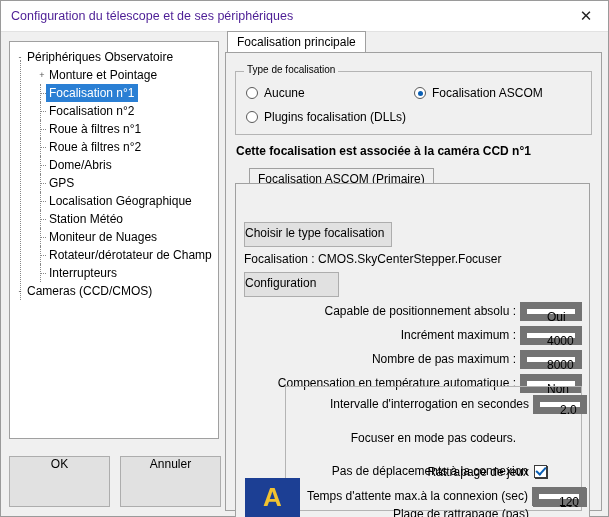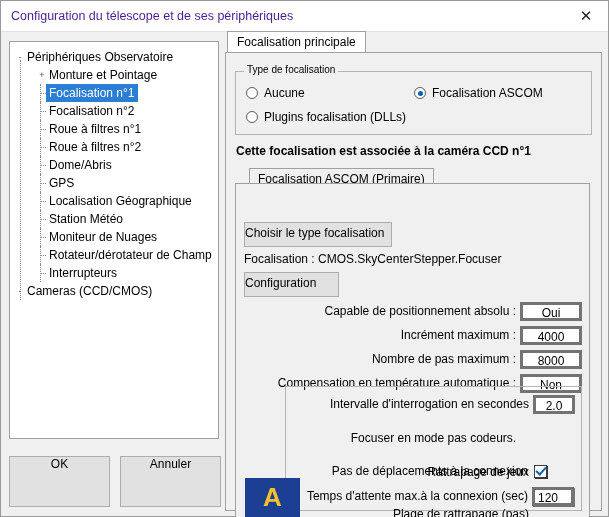--- a/index.html
+++ b/index.html
@@ -310,11 +310,11 @@
     height: 19px;
     line-height: 17px;
     background: #ffffff;
-    border: 3px solid #737373;
+    border: 7px solid #737373;
     box-sizing: border-box;
     font-size: 12px;
     font-family: "Liberation Sans", sans-serif;
-    padding: 0 3px;
+    padding: 0 20px;
     color: #000;
   }
   .field.center { text-align: center; }

